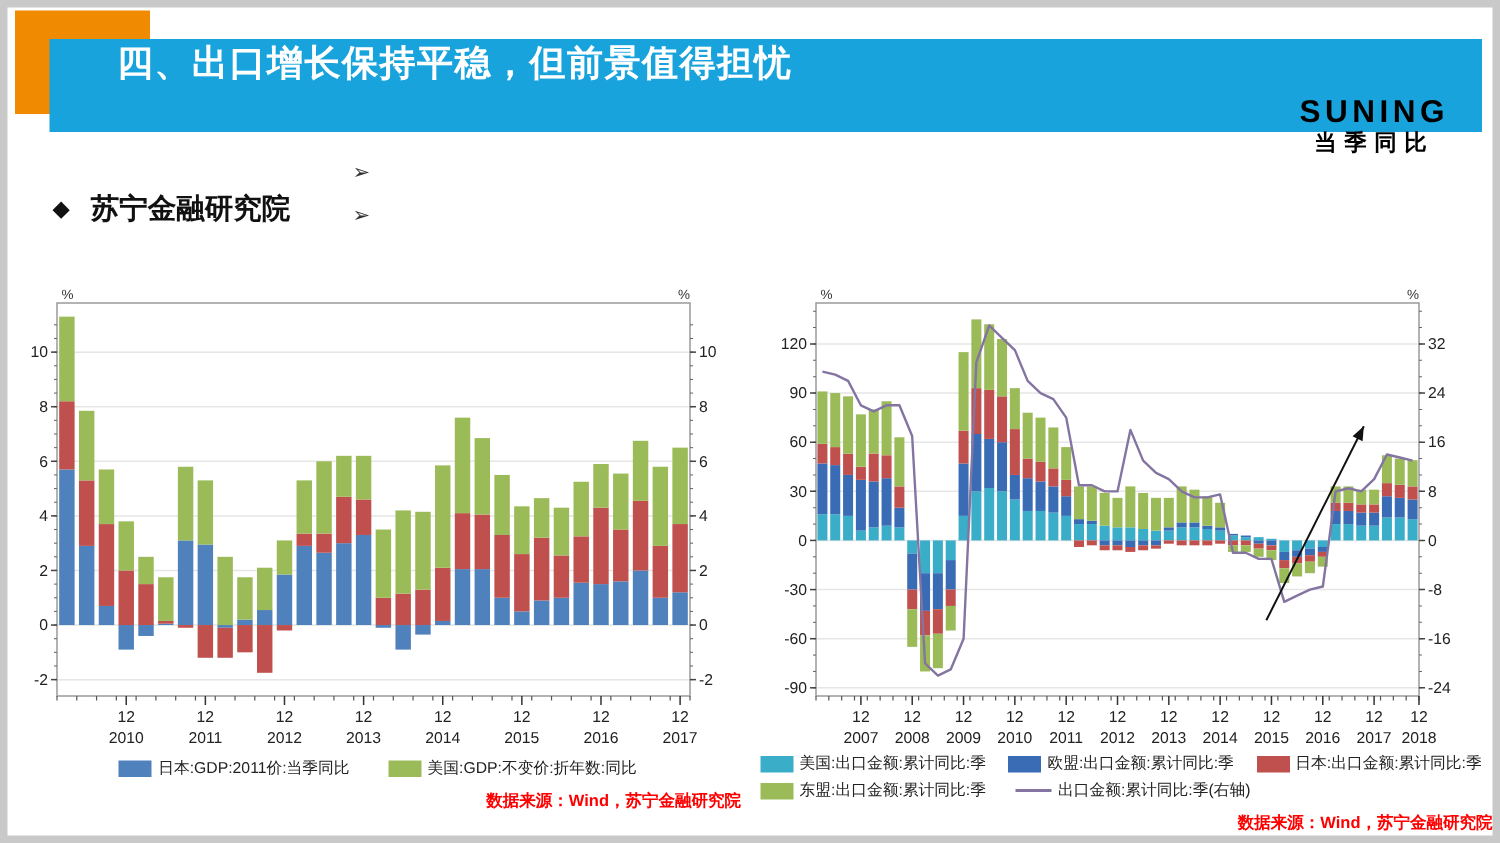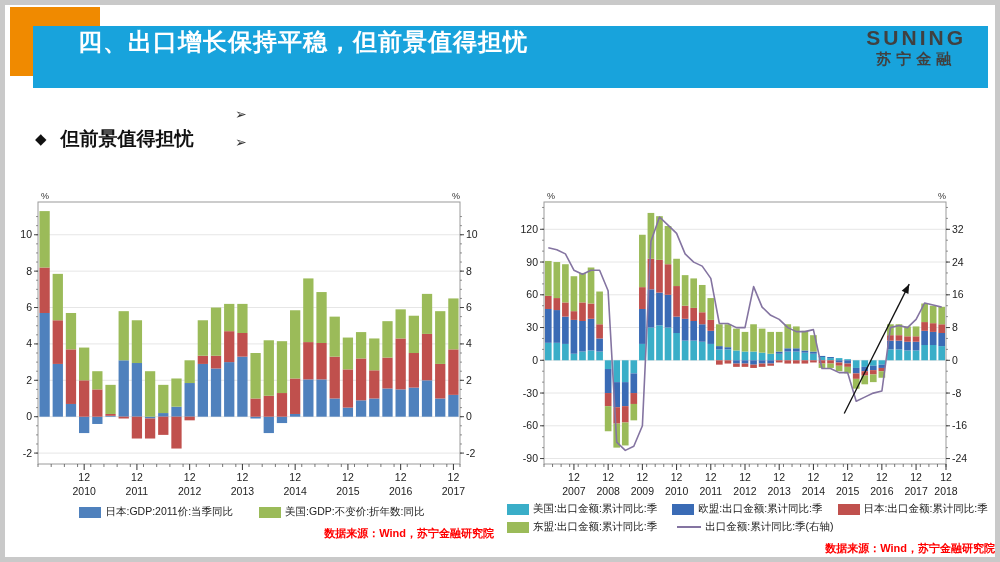--- a/index.html
+++ b/index.html
@@ -11,7 +11,7 @@
              display:flex;align-items:flex-start;justify-content:space-between;
              padding:0 22px 0 45px;box-sizing:border-box;}
   .title-text{color:#ffffff;font-size:24px;font-weight:bold;letter-spacing:1px;white-space:nowrap;}
-  .logo{color:#404040;text-align:center;line-height:1.1;}
+  .logo{color:#000000;text-align:center;line-height:1.1;margin-top:37px;}
   .logo-en{font-size:21px;font-weight:bold;letter-spacing:3px;}
   .logo-cn{font-size:15px;font-weight:bold;letter-spacing:5px;margin-top:2px;}
   .bullet-heading{position:absolute;left:30px;top:121px;font-size:19px;font-weight:bold;color:#111;

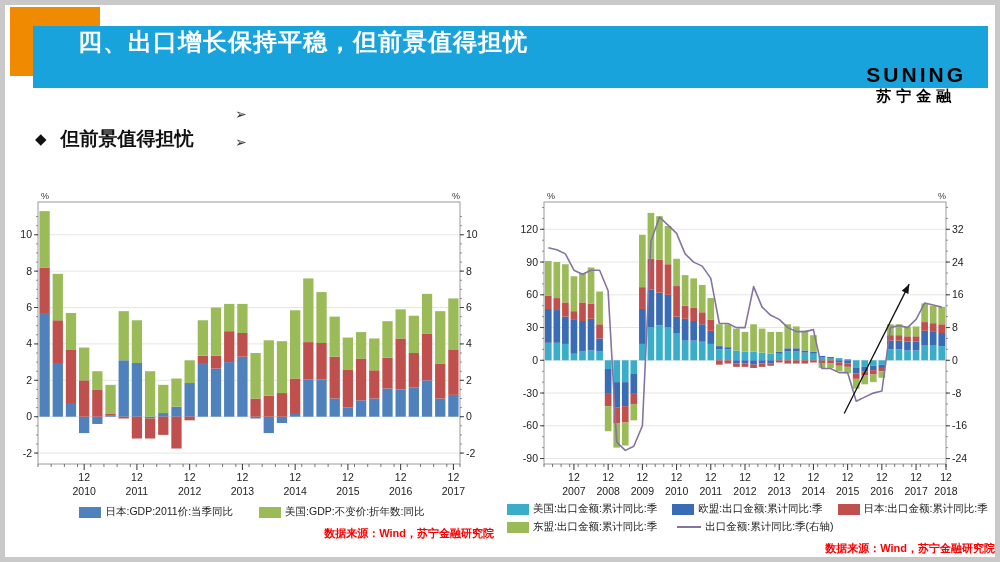--- a/index.html
+++ b/index.html
@@ -47,7 +47,7 @@
     <div class="title-text">四、出口增长保持平稳，但前景值得担忧</div>
     <div class="logo">
       <div class="logo-en">SUNING</div>
-      <div class="logo-cn">苏宁金融</div>
+      <div class="logo-cn">当季同比</div>
     </div>
   </div>
 

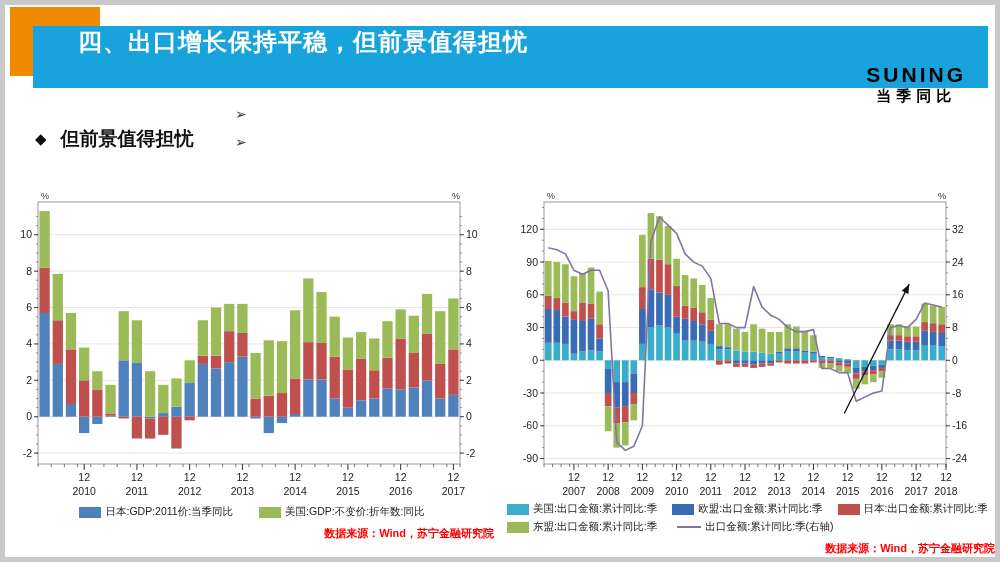--- a/index.html
+++ b/index.html
@@ -53,7 +53,7 @@
 
   <div class="bullet-heading">
     <span class="diamond">◆</span>
-    <span>但前景值得担忧</span>
+    <span>苏宁金融研究院</span>
   </div>
 
   <div class="bullet-items">

